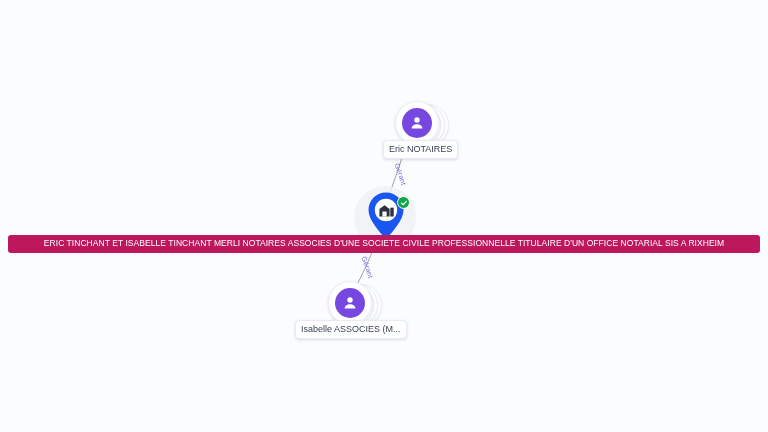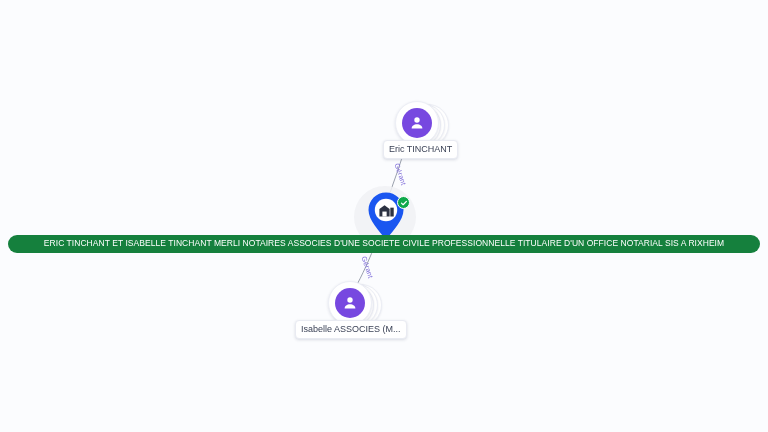--- a/index.html
+++ b/index.html
@@ -232,7 +232,7 @@
         </div>
       </div>
     </div>
-    <div class="node-label">Eric TINCHANT</div>
+    <div class="node-label">Eric NOTAIRES</div>
   </div>
 
   <div id="company-node">

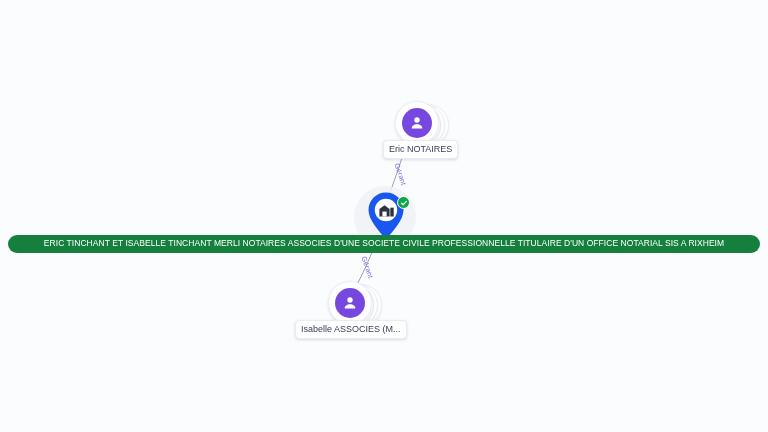--- a/index.html
+++ b/index.html
@@ -189,9 +189,9 @@
     top: 235px;
     width: 752px;
     box-sizing: border-box;
-    background: #15803d;
+    background: #be185d;
     color: #ffffff;
-    border-radius: 9px;
+    border-radius: 3px;
     padding: 3px 6px 4px 6px;
     font-size: 8.5px;
     line-height: 11px;

